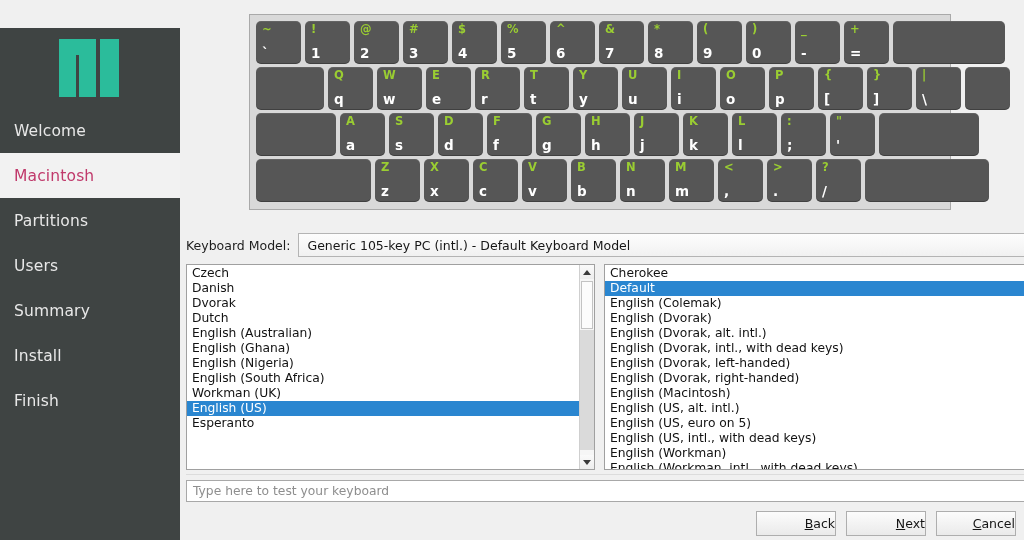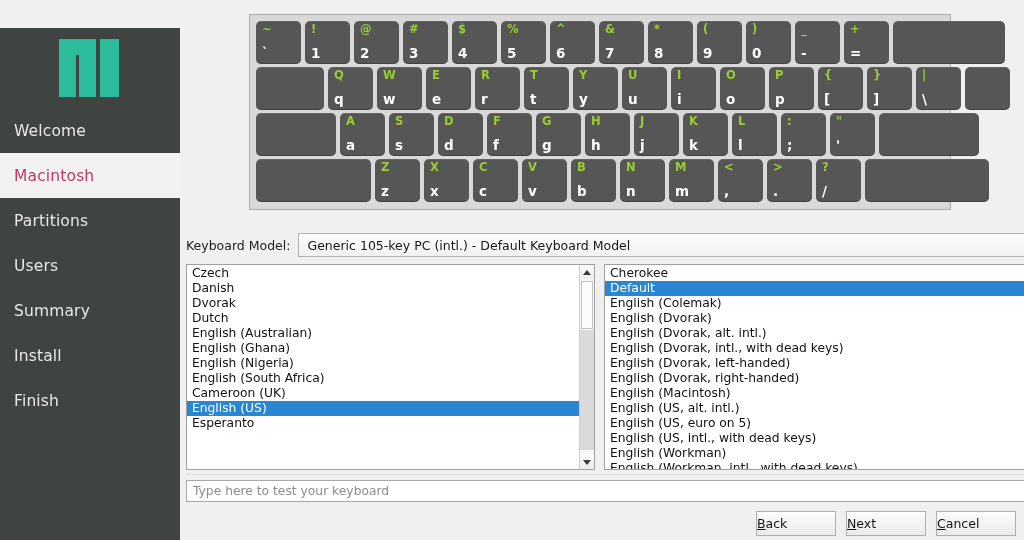--- a/index.html
+++ b/index.html
@@ -452,7 +452,7 @@
           <div class="list-item">English (Ghana)</div>
           <div class="list-item">English (Nigeria)</div>
           <div class="list-item">English (South Africa)</div>
-          <div class="list-item">Cameroon (UK)</div>
+          <div class="list-item">Workman (UK)</div>
           <div class="list-item sel">English (US)</div>
           <div class="list-item">Esperanto</div>
         </div>

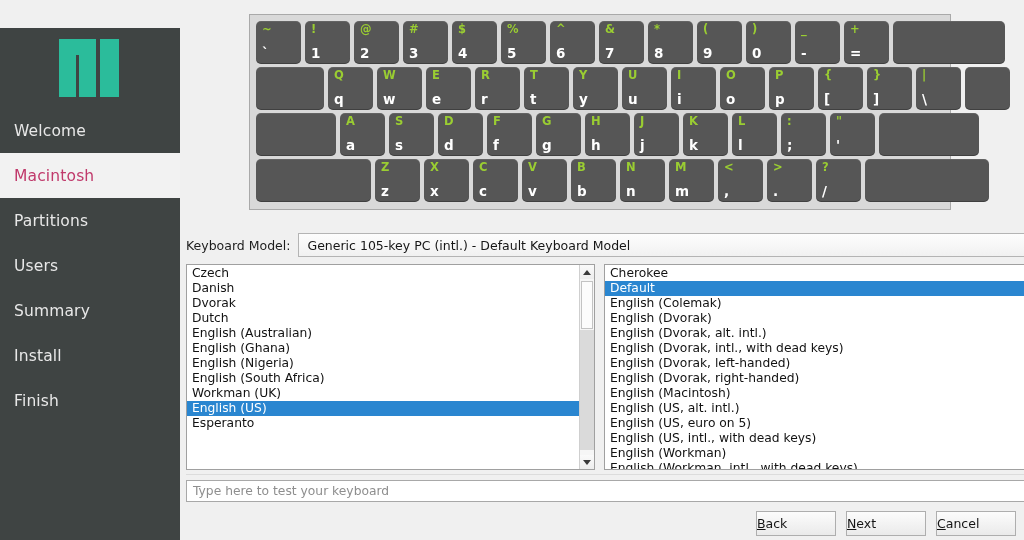--- a/index.html
+++ b/index.html
@@ -176,7 +176,7 @@
     background: linear-gradient(#fcfcfc, #eaeaea);
     border: 1px solid #aeaeae;
     font-size: 12.5px; color: #141414;
-    display: flex; align-items: center; justify-content: flex-start;
+    display: flex; align-items: center; justify-content: flex-end;
   }
   .fbtn u { text-decoration: underline; }
   #hsep {

